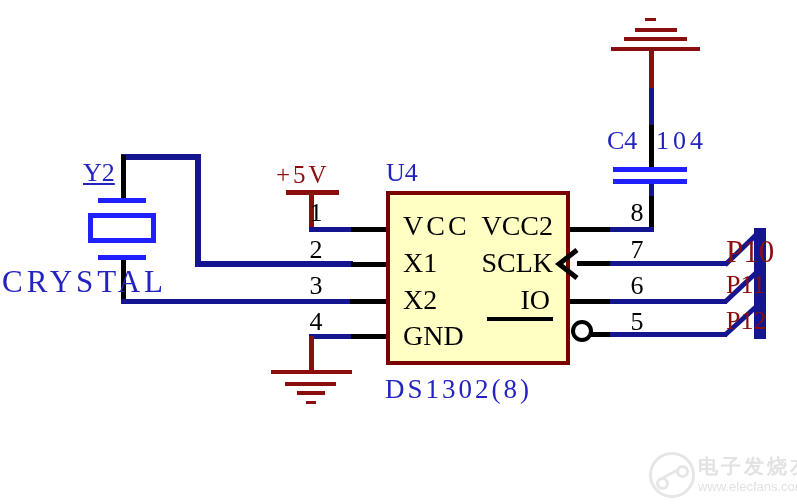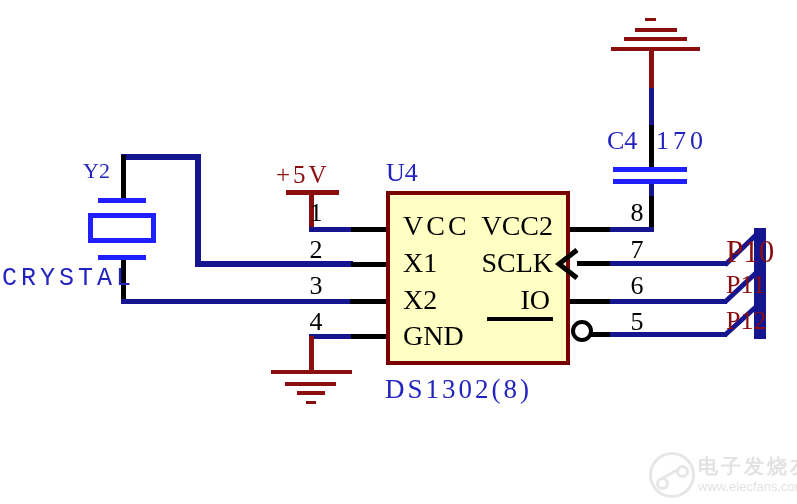--- a/index.html
+++ b/index.html
@@ -111,7 +111,7 @@
   <div class="maroon" style="left:611px;top:47px;width:89px;height:4px;"></div>
 
   <div class="lbl blue-lbl" style="left:607px;top:128px;font-size:26px;">C4</div>
-  <div class="lbl blue-lbl" style="left:656px;top:128px;font-size:26px;letter-spacing:4px;">170</div>
+  <div class="lbl blue-lbl" style="left:656px;top:128px;font-size:26px;letter-spacing:4px;">104</div>
 
   <div class="maroon" style="left:649px;top:50px;width:5px;height:38px;"></div>
   <div class="wire" style="left:649px;top:88px;width:5px;height:37px;"></div>

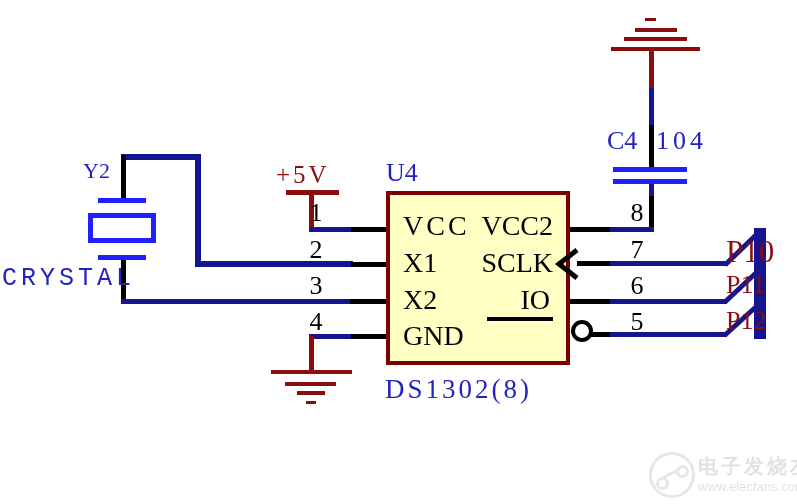--- a/index.html
+++ b/index.html
@@ -50,7 +50,7 @@
 
 <div id="canvas">
 
-  <div class="lbl blue-lbl" style="left:83px;top:160px;font-size:22px;">Y2</div>
+  <div class="lbl blue-lbl" style="left:83px;top:160px;font-size:26px;text-decoration:underline;">Y2</div>
 
   <div class="wire" style="left:121px;top:154px;width:80px;height:6px;"></div>
   <div class="wire" style="left:195px;top:154px;width:6px;height:112px;"></div>

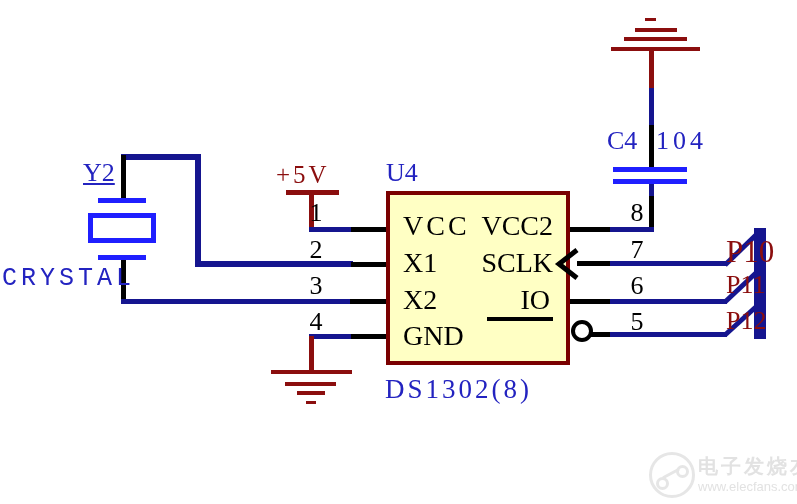--- a/index.html
+++ b/index.html
@@ -63,7 +63,7 @@
   <div class="bblue" style="left:98px;top:255px;width:48px;height:5px;"></div>
   <div class="stub" style="left:121px;top:260px;width:5px;height:43px;"></div>
 
-  <div class="lbl blue-lbl" style="left:2px;top:266px;font-size:25px;letter-spacing:4px;font-family:Liberation Mono, monospace;">CRYSTAL</div>
+  <div class="lbl blue-lbl" style="left:2px;top:266px;font-size:31px;letter-spacing:4px;">CRYSTAL</div>
 
   <div class="wire" style="left:121px;top:299px;width:231px;height:5px;"></div>
   <div class="stub" style="left:350px;top:299px;width:36px;height:5px;"></div>

